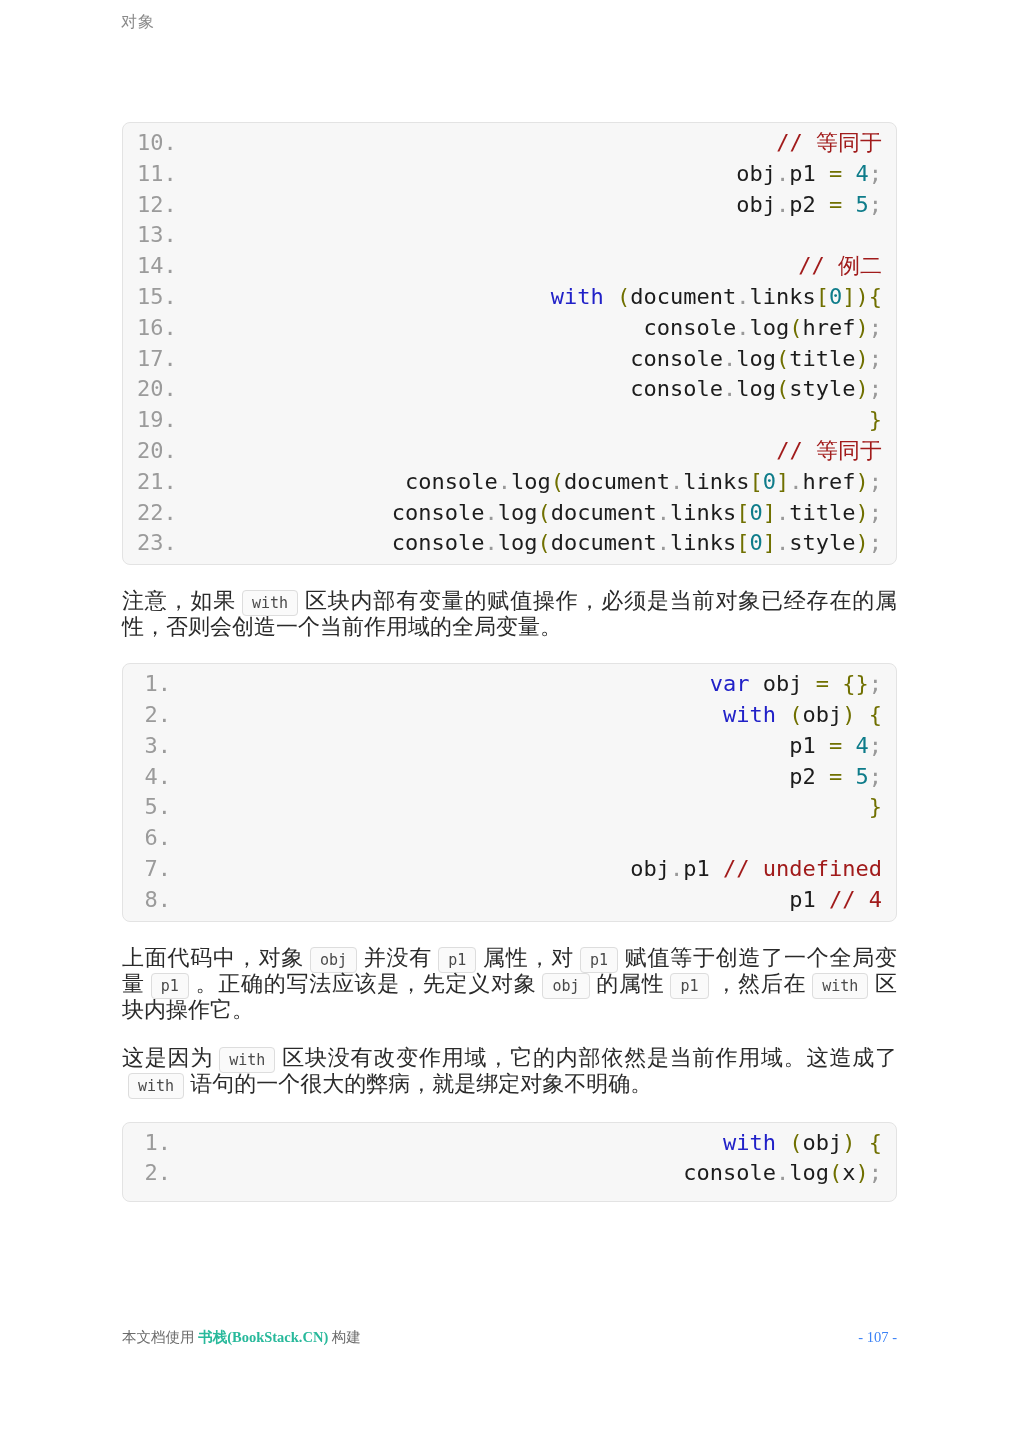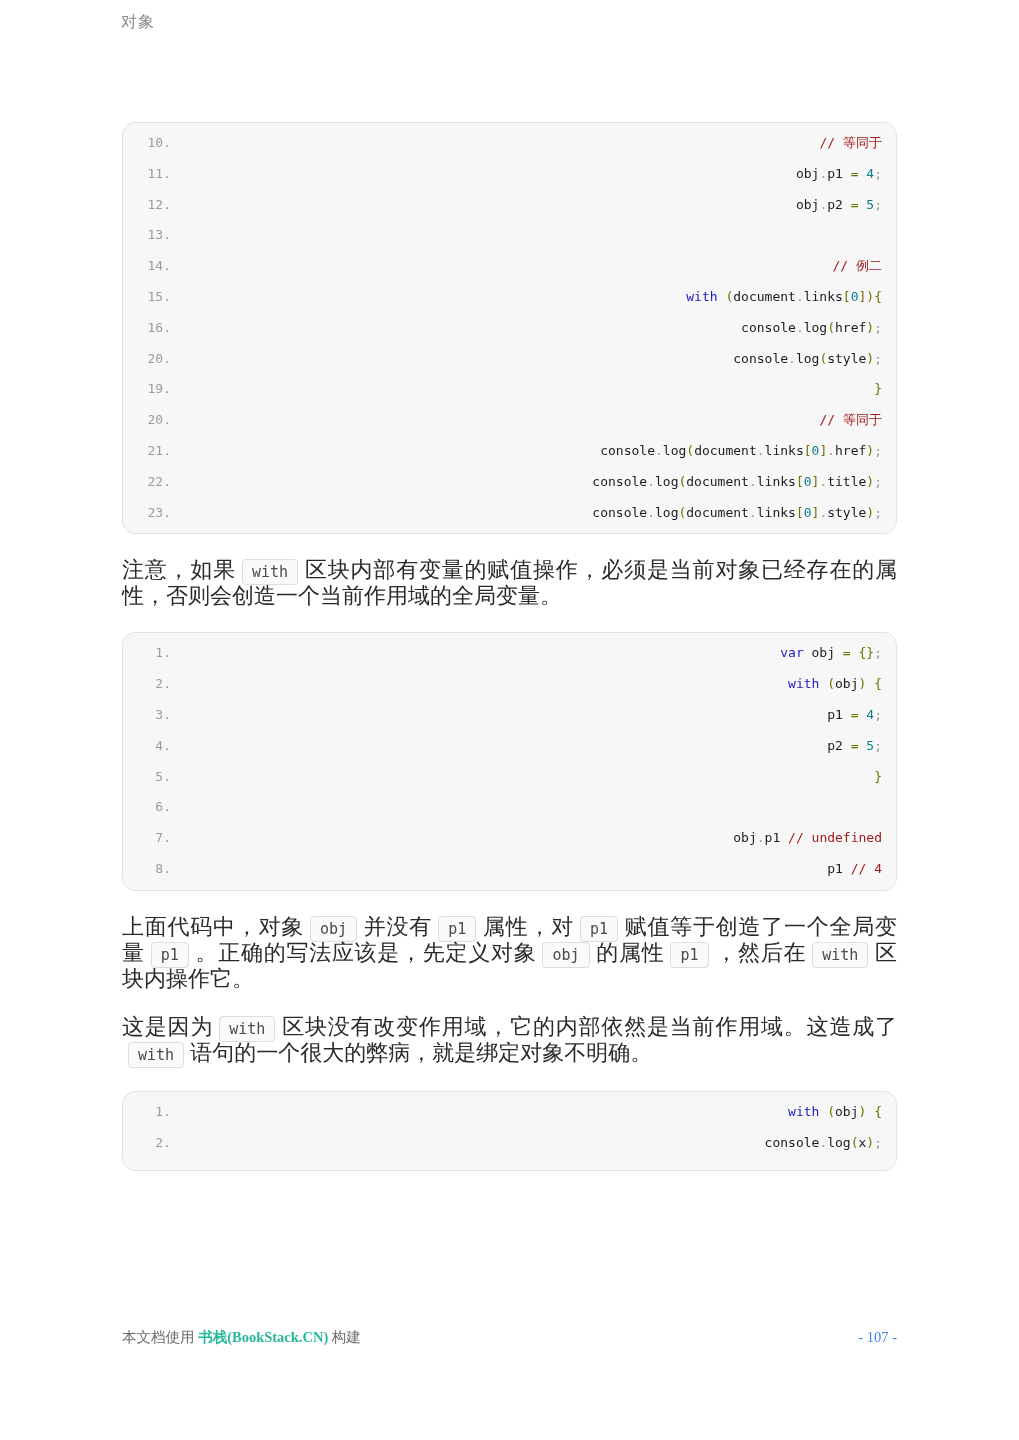--- a/index.html
+++ b/index.html
@@ -17,9 +17,9 @@
   }
   
   .codeblock{
-    background:#f7f7f7;border:1px solid #e3e3e3;border-radius:13px;
+    background:#f7f7f7;border:1px solid #e3e3e3;border-radius:8px;
     padding:5px 14px;margin:0 0 24px 0;box-sizing:border-box;
-    font-family:"DejaVu Sans Mono",monospace;font-size:13px;
+    font-family:"DejaVu Sans Mono",monospace;font-size:22px;
   }
   .codeblock.clipped{height:80px;overflow:hidden;margin-bottom:0;}
   .code-line{display:flex;line-height:30.8px;min-height:30.8px;white-space:pre;}

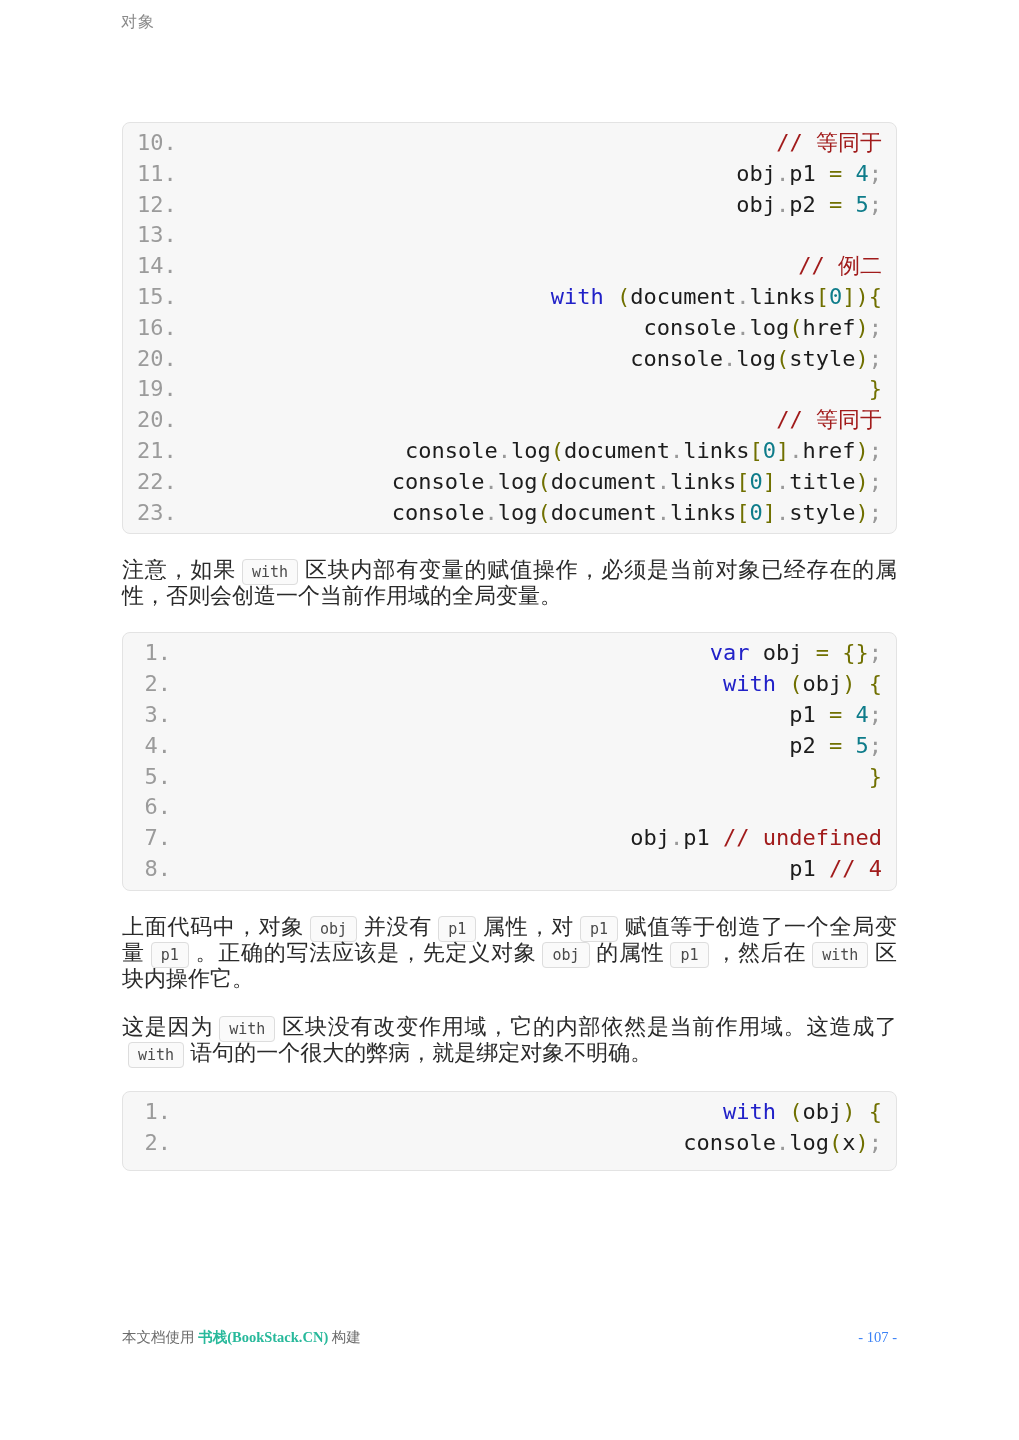--- a/index.html
+++ b/index.html
@@ -67,6 +67,7 @@
       <div class="code-line"><span class="ln">14.</span><span class="code-text"><span class="t-c">// 例二</span></span></div>
       <div class="code-line"><span class="ln">15.</span><span class="code-text"><span class="t-k">with</span><span class="t-p"> </span><span class="t-o">(</span><span class="t-p">document</span><span class="t-g">.</span><span class="t-p">links</span><span class="t-o">[</span><span class="t-n">0</span><span class="t-o">]</span><span class="t-o">)</span><span class="t-o">{</span></span></div>
       <div class="code-line"><span class="ln">16.</span><span class="code-text"><span class="t-p">  console</span><span class="t-g">.</span><span class="t-p">log</span><span class="t-o">(</span><span class="t-p">href</span><span class="t-o">)</span><span class="t-g">;</span></span></div>
+      <div class="code-line"><span class="ln">17.</span><span class="code-text"><span class="t-p">  console</span><span class="t-g">.</span><span class="t-p">log</span><span class="t-o">(</span><span class="t-p">title</span><span class="t-o">)</span><span class="t-g">;</span></span></div>
       <div class="code-line"><span class="ln">20.</span><span class="code-text"><span class="t-p">  console</span><span class="t-g">.</span><span class="t-p">log</span><span class="t-o">(</span><span class="t-p">style</span><span class="t-o">)</span><span class="t-g">;</span></span></div>
       <div class="code-line"><span class="ln">19.</span><span class="code-text"><span class="t-o">}</span></span></div>
       <div class="code-line"><span class="ln">20.</span><span class="code-text"><span class="t-c">// 等同于</span></span></div>

